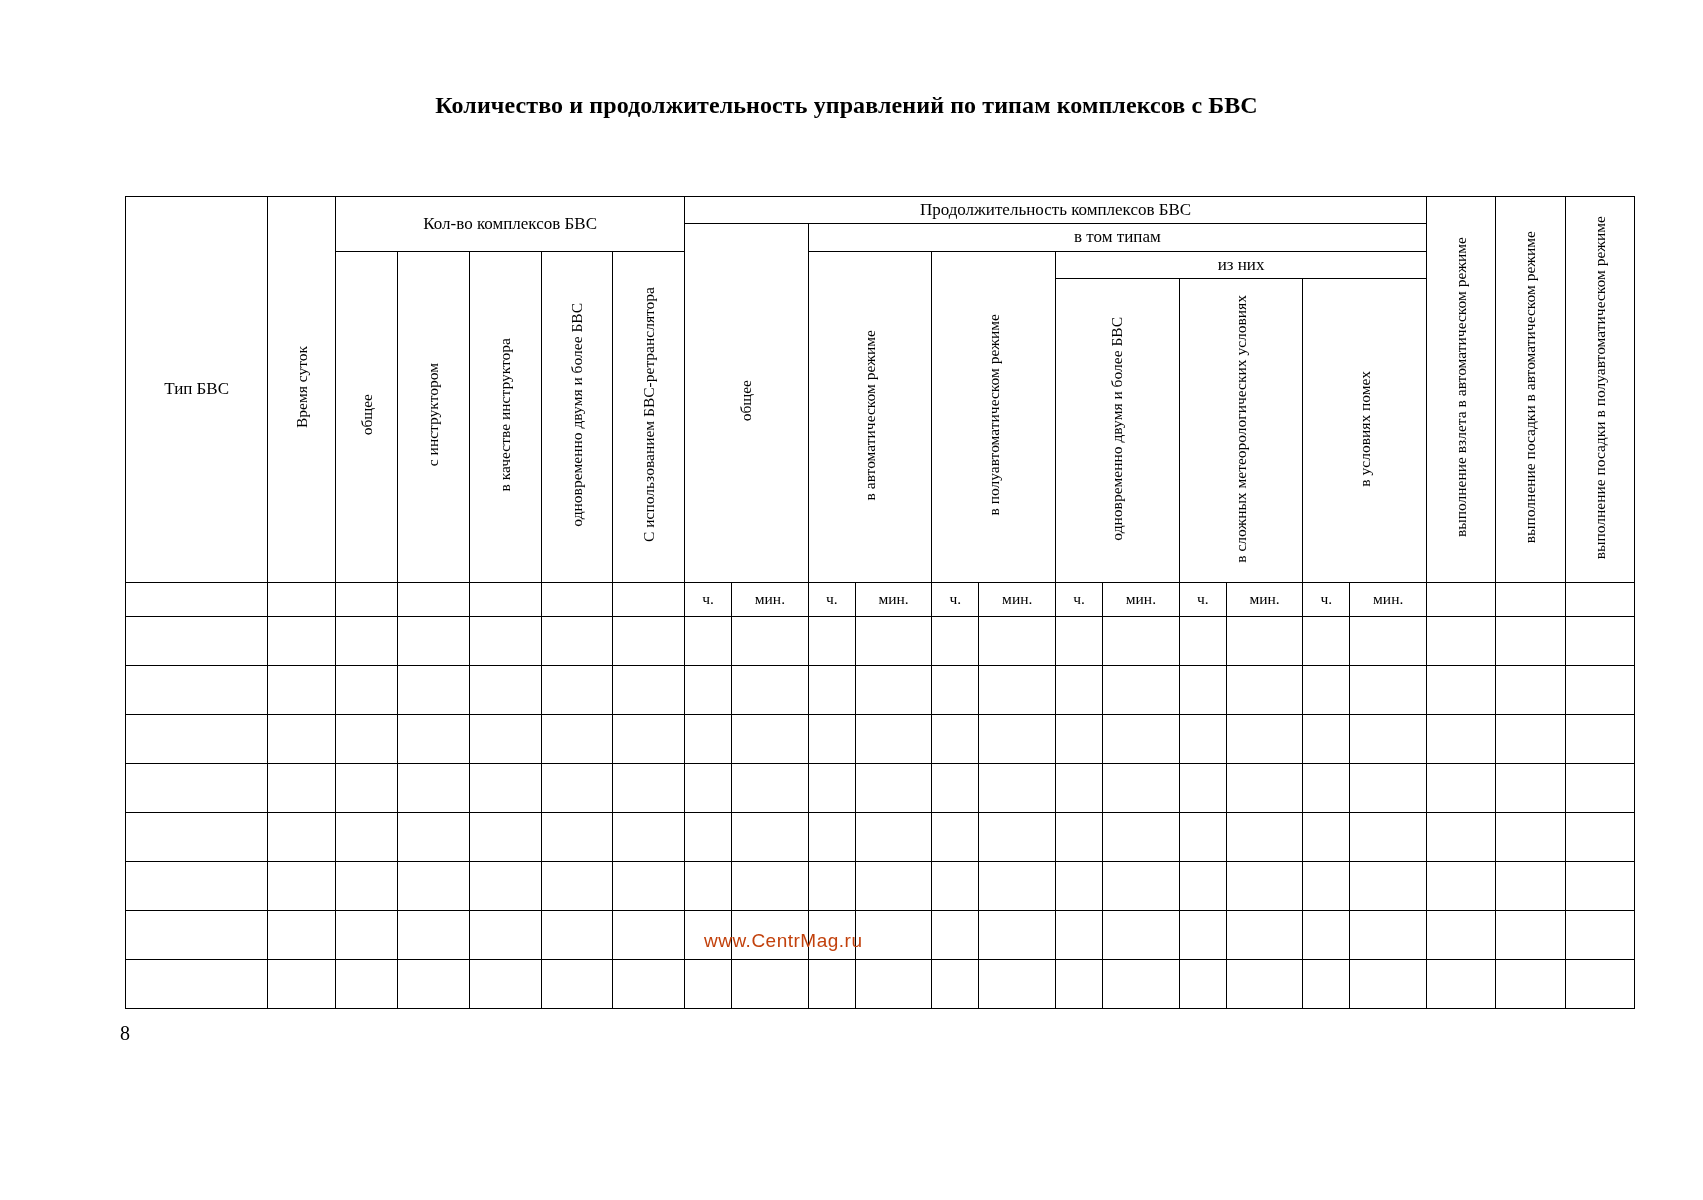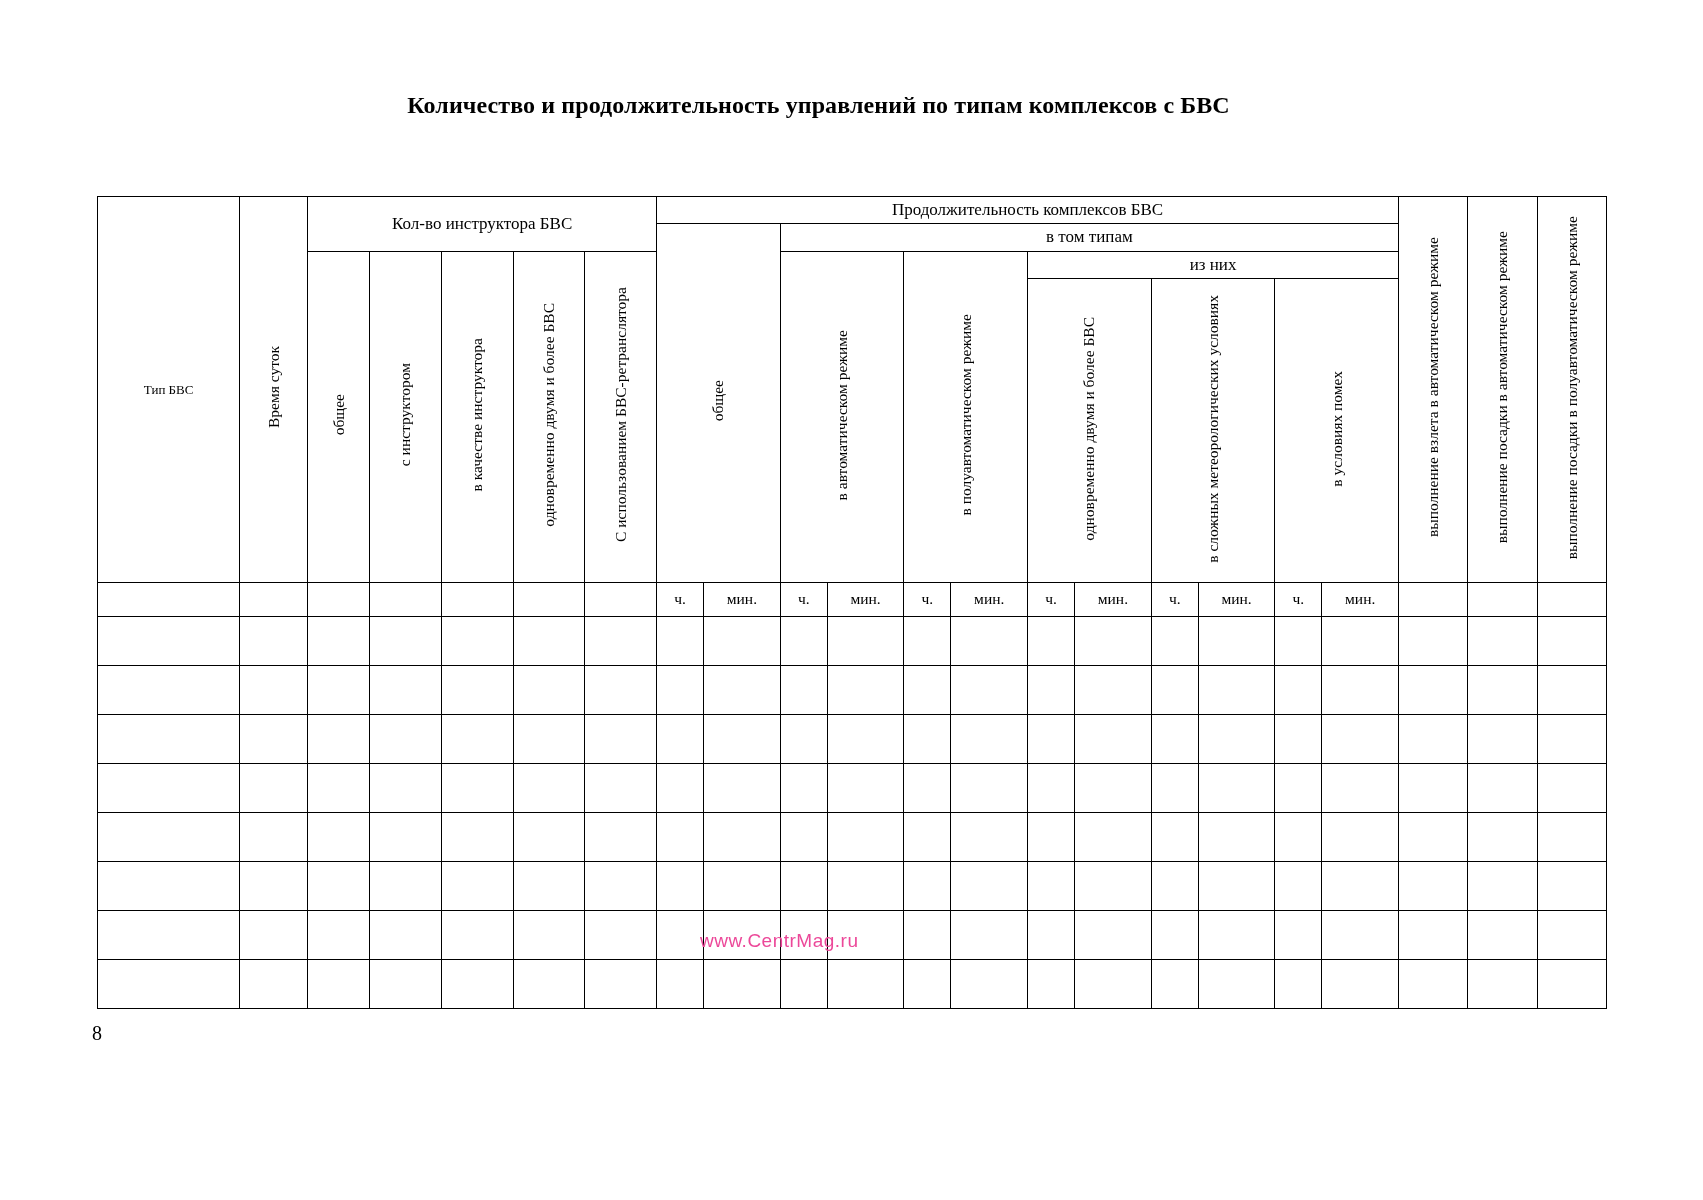--- a/index.html
+++ b/index.html
@@ -20,6 +20,7 @@
     width: 1637px;
     height: 1200px;
     box-sizing: border-box;
+    margin-left: 28px;
   }
   .title-block {
     text-align: center;

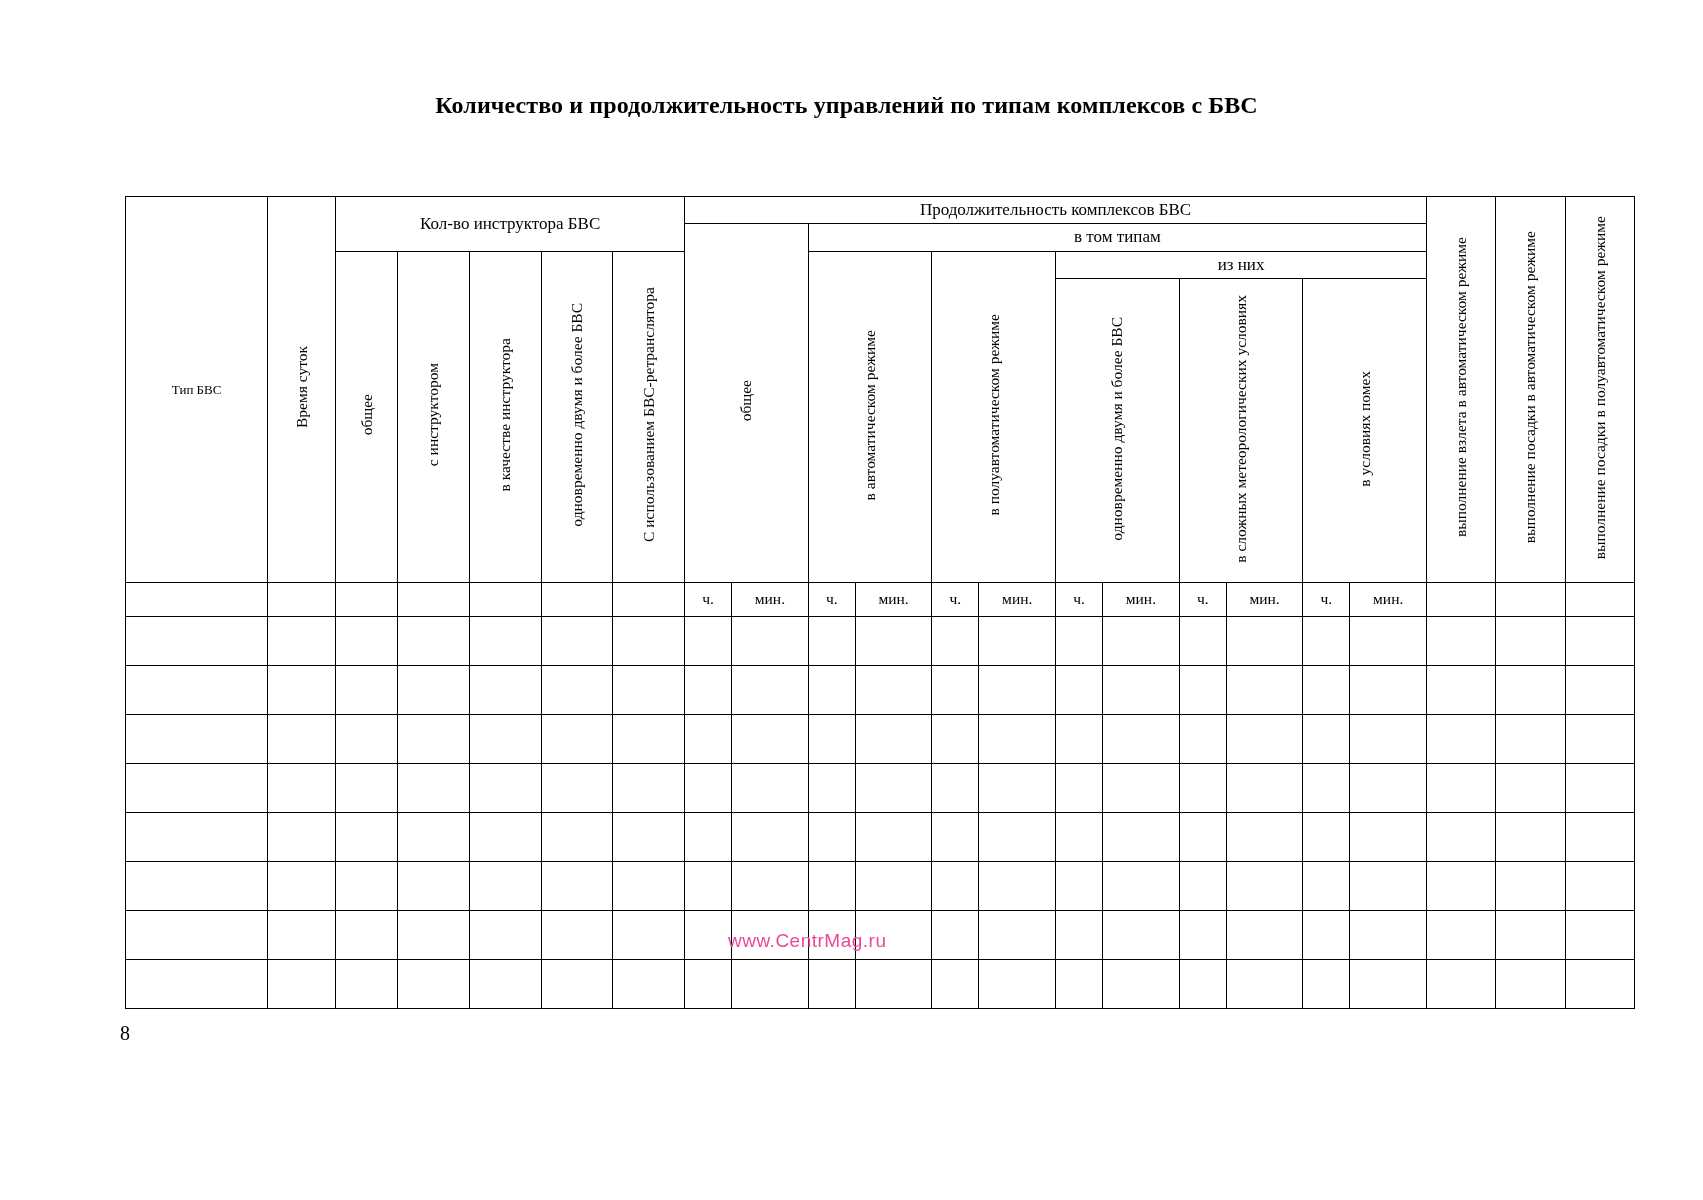--- a/index.html
+++ b/index.html
@@ -141,7 +141,7 @@
         <span class="vtext center">Время суток</span>
       </td>
       <td colspan="5" rowspan="2">
-        <span class="htext hdr-grp">Кол-во инструктора БВС</span>
+        <span class="htext hdr-grp">Кол-во комплексов БВС</span>
       </td>
       <td colspan="12">
         <span class="htext hdr-grp">Продолжительность комплексов БВС</span>

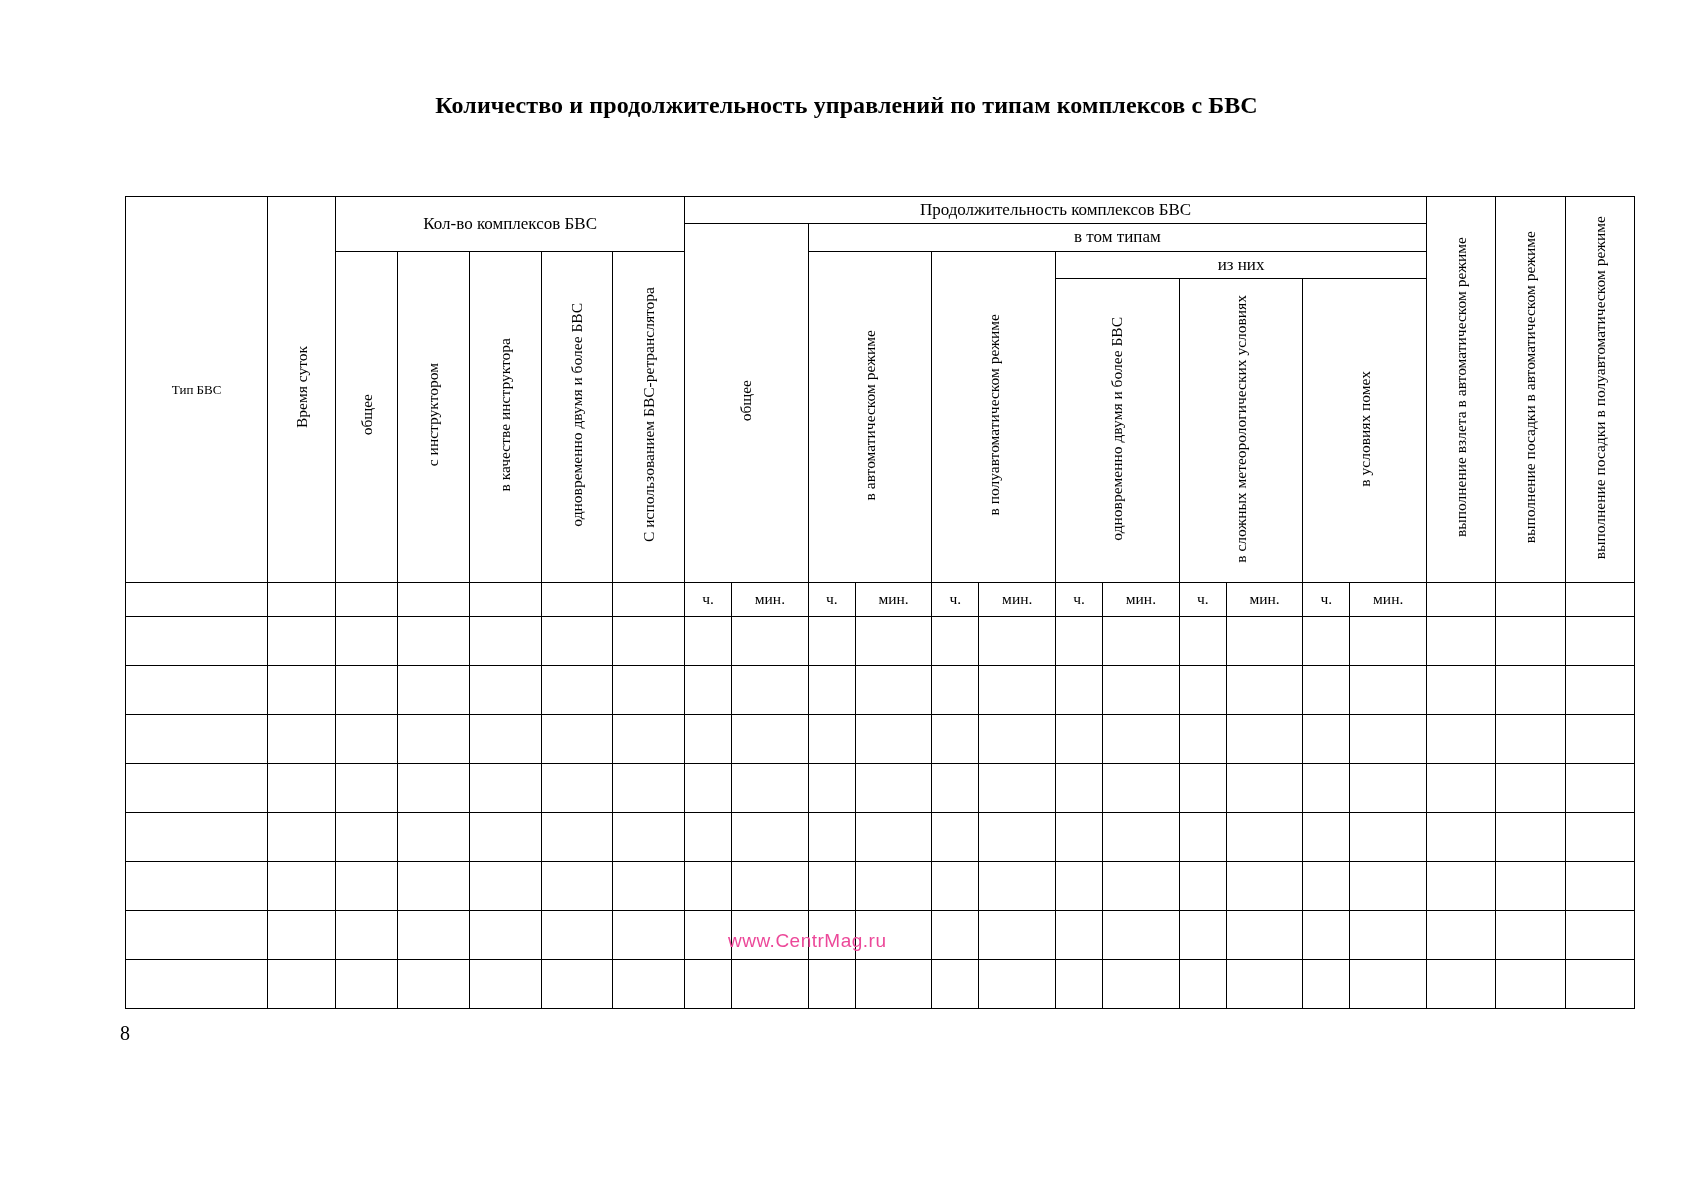--- a/index.html
+++ b/index.html
@@ -68,7 +68,7 @@
     line-height: 1.2;
   }
   .cell-type {
-    font-size: 13px;
+    font-size: 17px;
   }
   .hdr-grp {
     font-size: 17px;

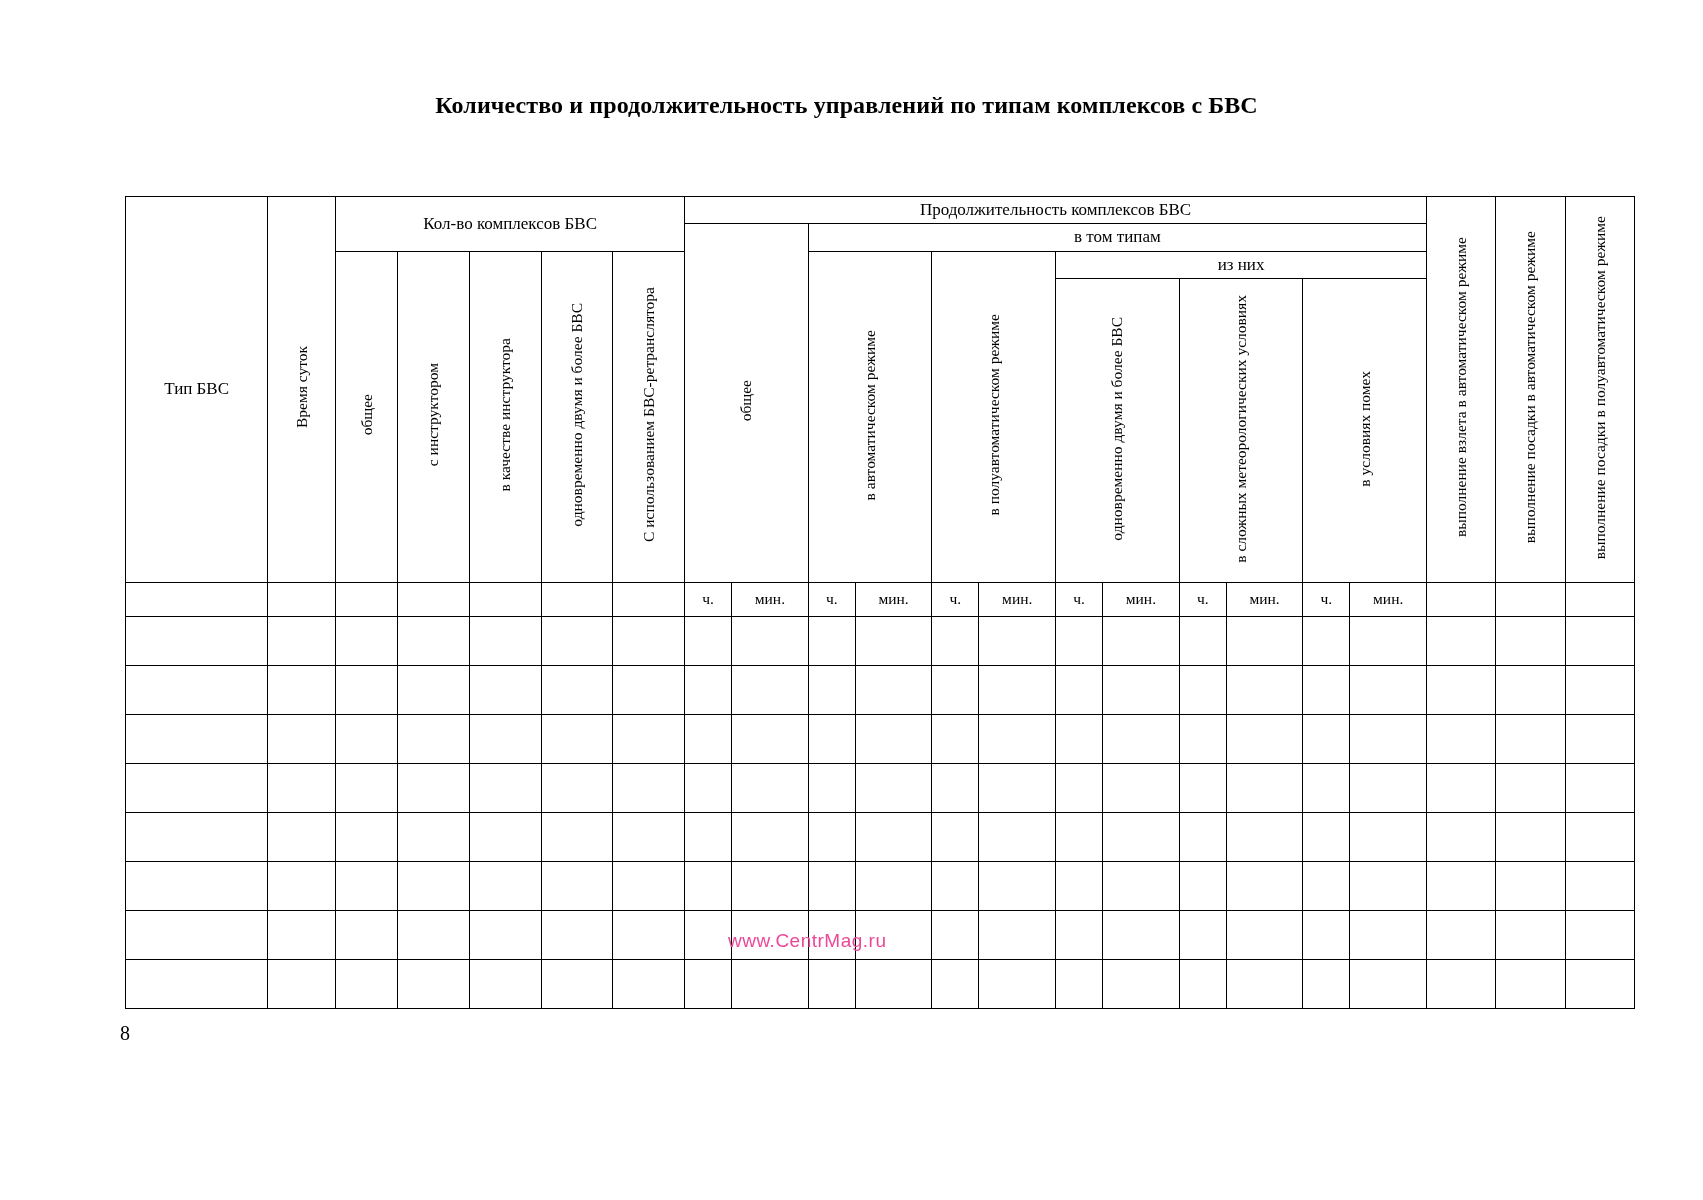--- a/index.html
+++ b/index.html
@@ -82,11 +82,11 @@
   }
   .watermark {
     position: absolute;
-    left: 700px;
+    left: 676px;
     top: 930px;
     font-family: "Liberation Sans", sans-serif;
     font-size: 19px;
-    color: #ec4899;
+    color: #c2410c;
     letter-spacing: 0.5px;
     pointer-events: none;
   }

